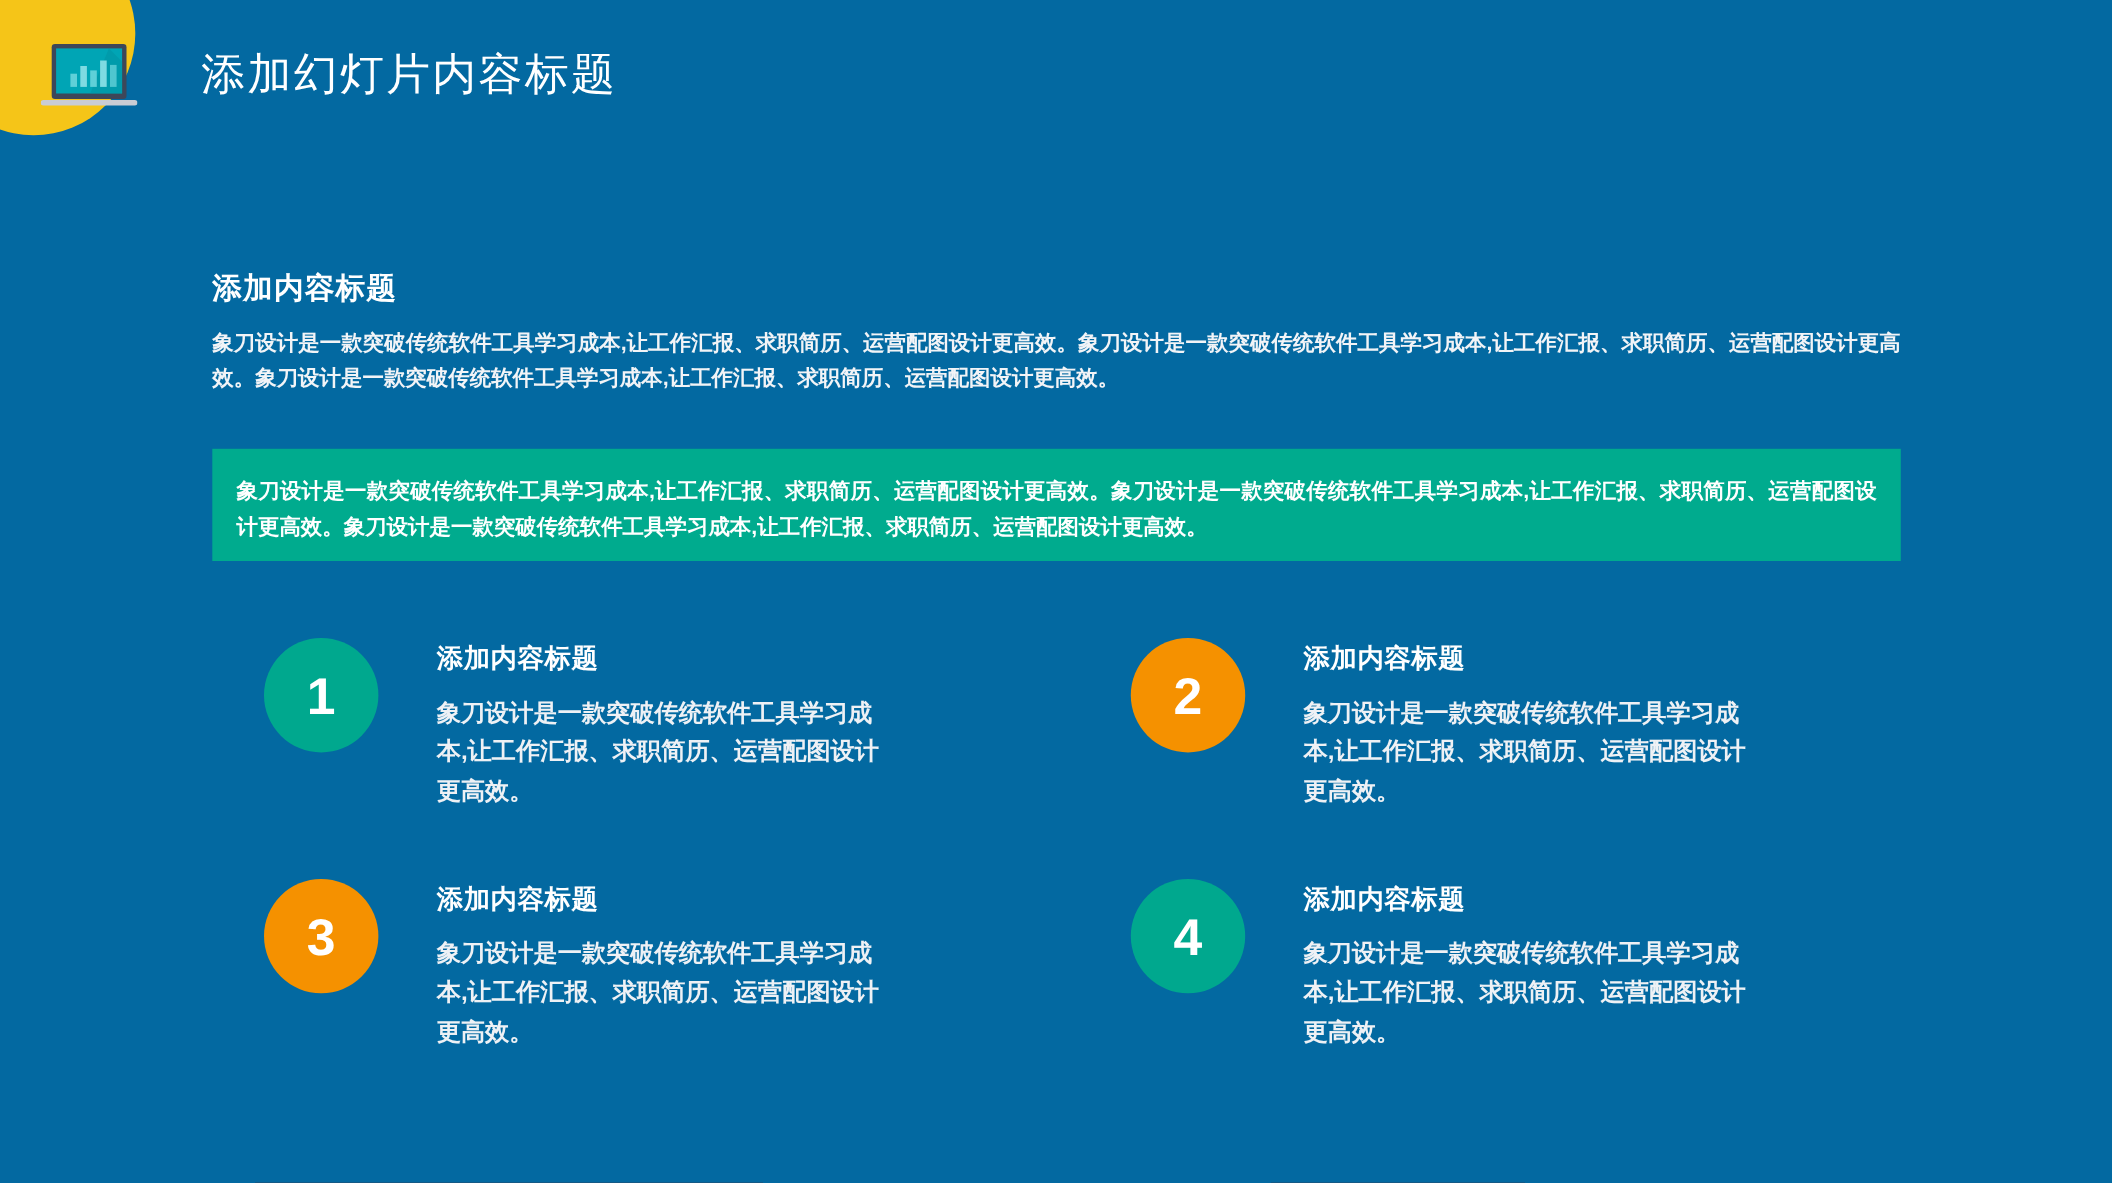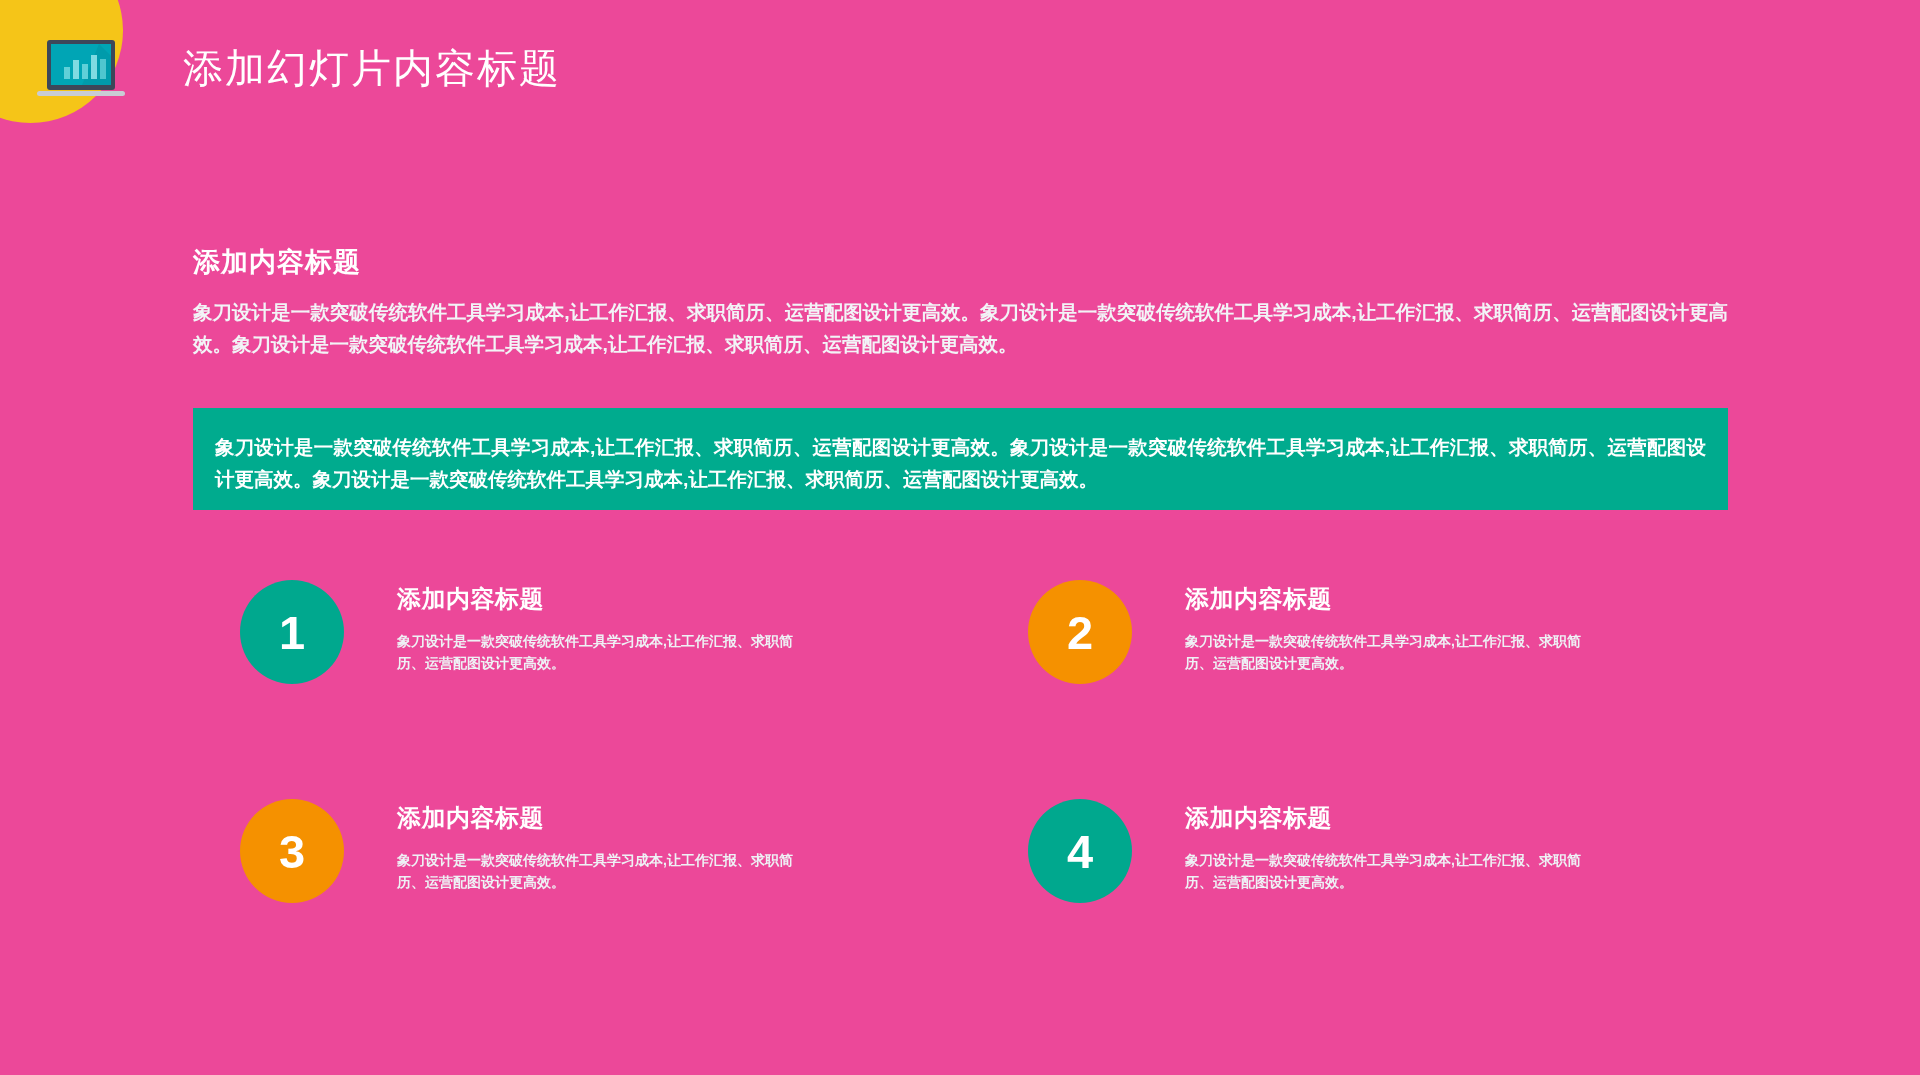--- a/index.html
+++ b/index.html
@@ -21,7 +21,7 @@
   .slide {
     position: absolute;
     inset: 0;
-    background: #ec4899;
+    background: #0369a1;
     overflow: hidden;
     padding-left: 16px;
   }

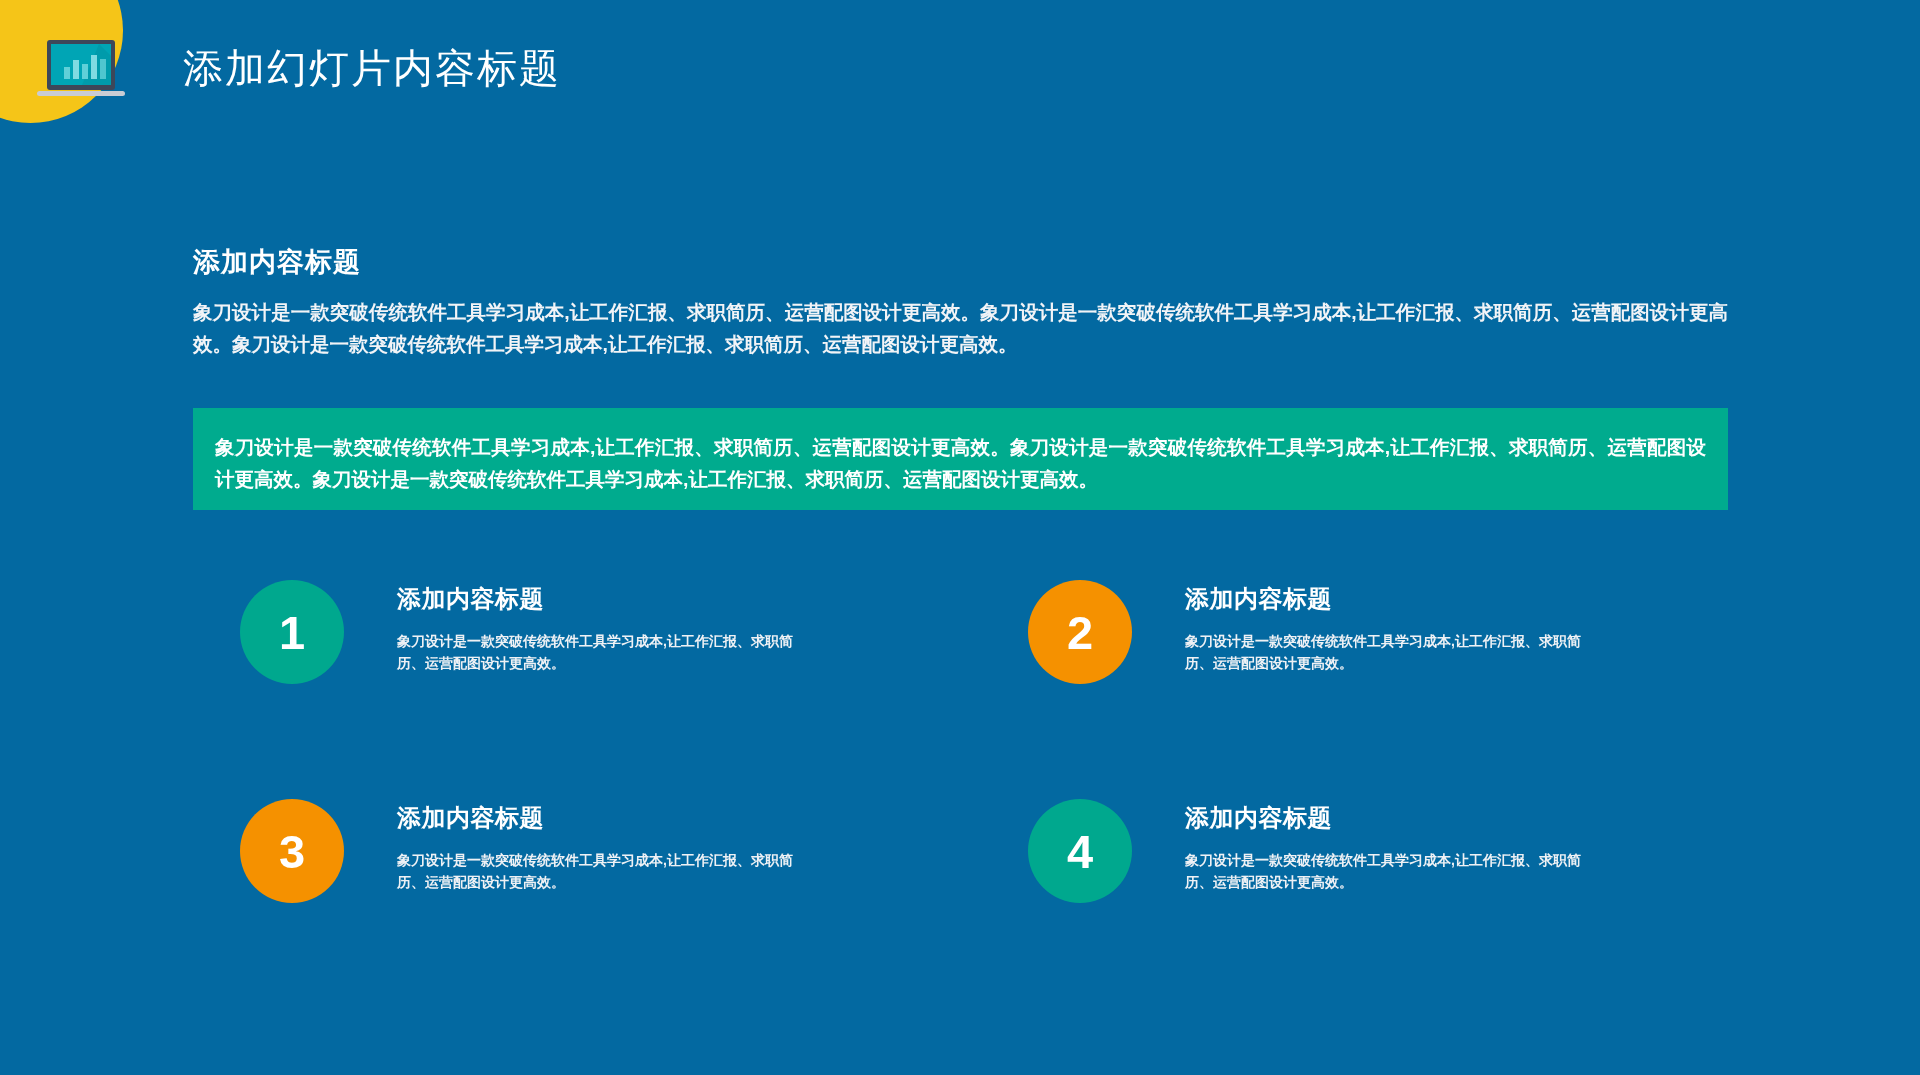--- a/index.html
+++ b/index.html
@@ -170,7 +170,7 @@
   }
 
   .item-desc {
-    font-size: 14px;
+    font-size: 22px;
     font-weight: bold;
     line-height: 1.62;
     color: #eef1f5;

